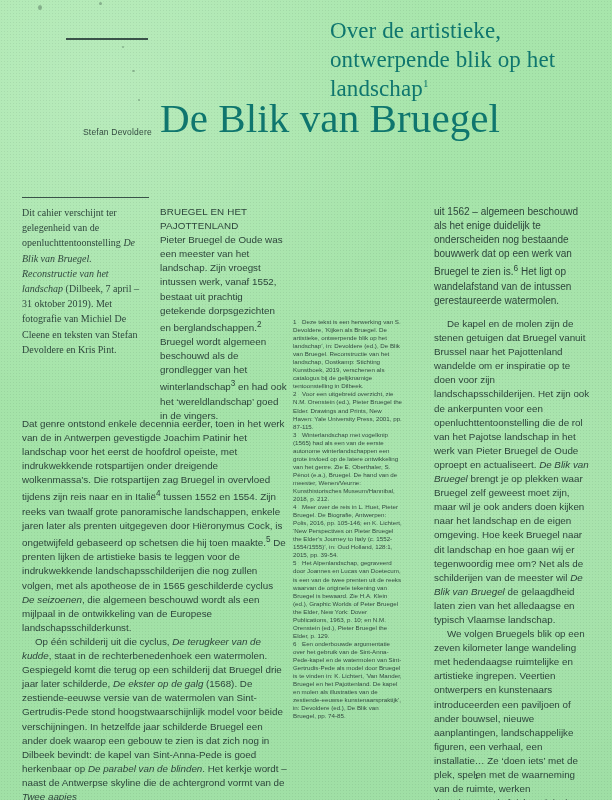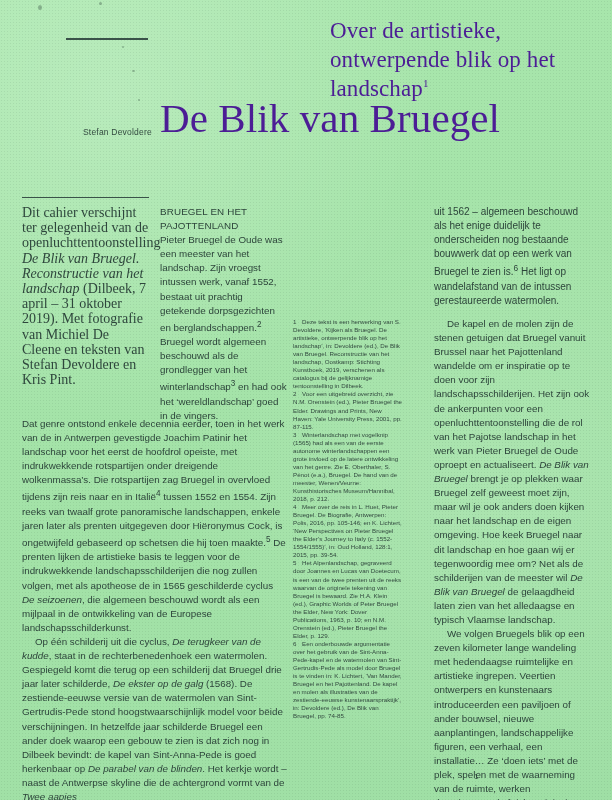--- a/index.html
+++ b/index.html
@@ -58,7 +58,7 @@
   }
   .title-serif {
     font-family: "Liberation Serif", serif;
-    color: #4c1d95;
+    color: #0f766e;
     font-weight: normal;
     letter-spacing: 0.1px;
   }

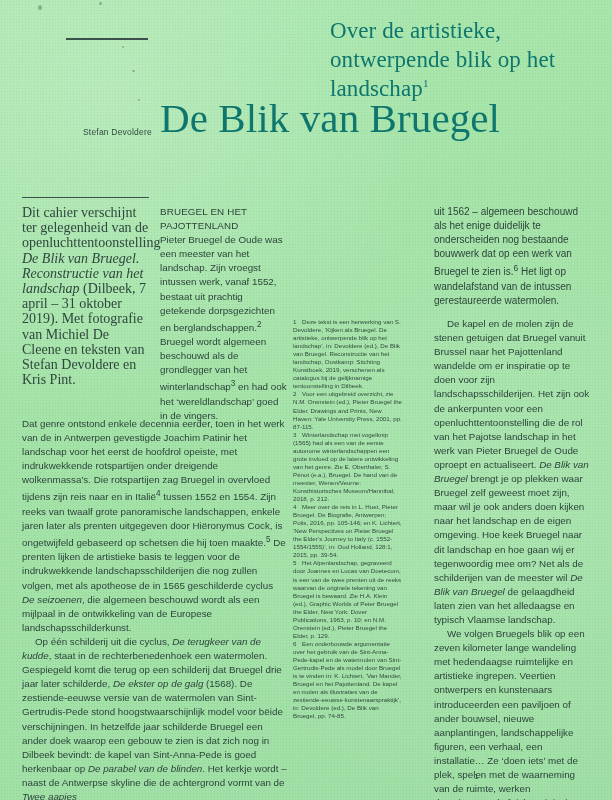--- a/index.html
+++ b/index.html
@@ -117,7 +117,7 @@
     left: 22px;
     width: 127px;
     font-family: "Liberation Serif", serif;
-    font-size: 14px;
+    font-size: 10px;
     line-height: 15.2px;
     color: #2e463c;
   }

